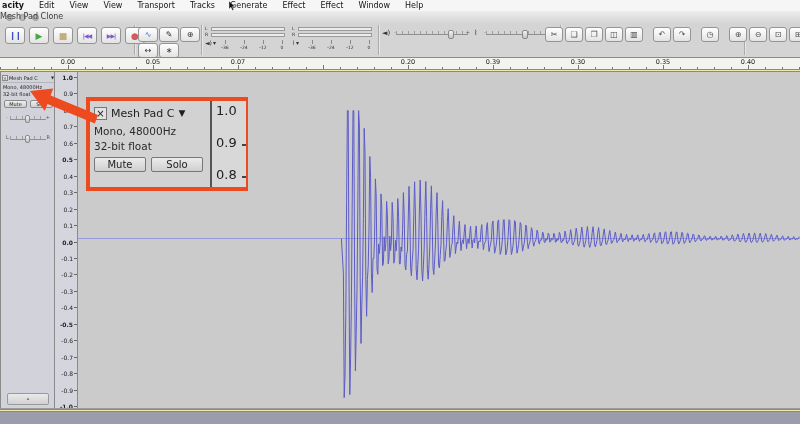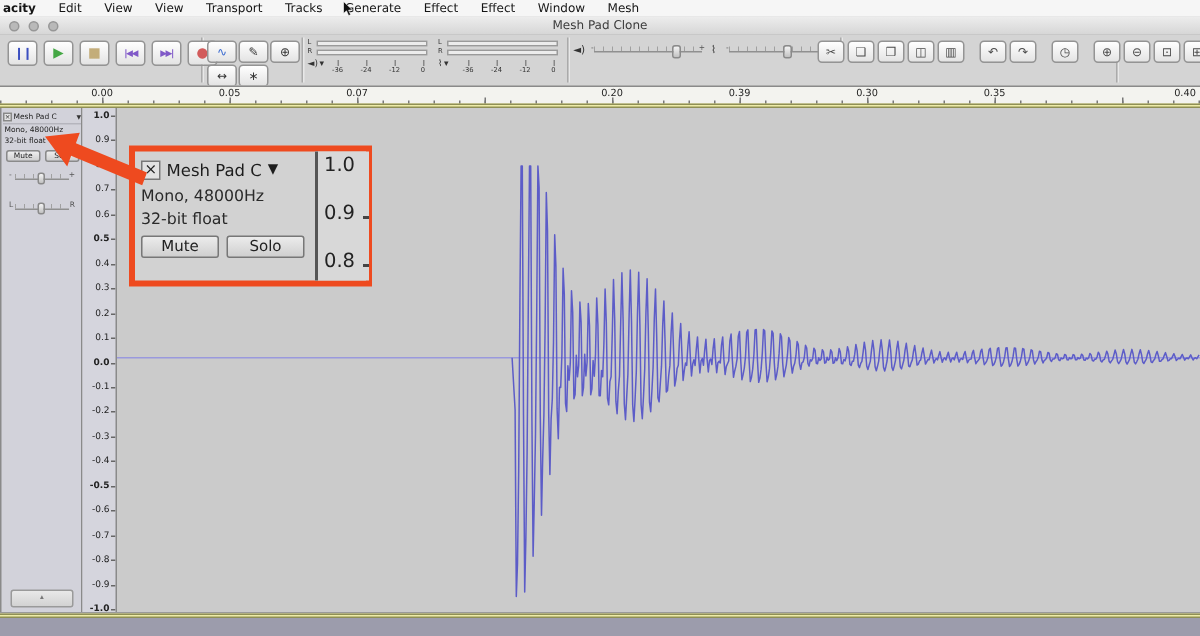--- a/index.html
+++ b/index.html
@@ -143,7 +143,7 @@
     <span class="menu-item">Effect</span>
     <span class="menu-item">Effect</span>
     <span class="menu-item">Window</span>
-    <span class="menu-item">Mesh</span>
+    <span class="menu-item">Help</span>
     <svg id="menu-cursor" viewBox="0 0 7 10">
       <polygon points="0,0 0,8 2,6.2 3.4,9.4 4.8,8.8 3.4,5.8 6,5.6" fill="#111" stroke="#fff" stroke-width="0.4"></polygon>
     </svg>

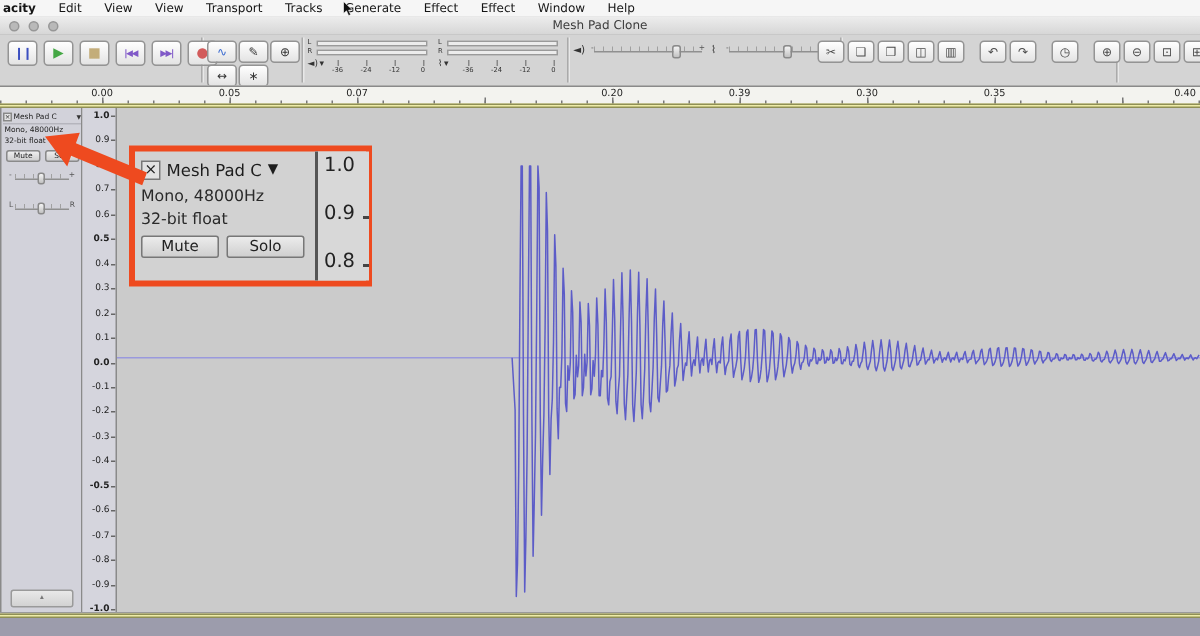--- a/index.html
+++ b/index.html
@@ -18,7 +18,7 @@
             background:linear-gradient(#ededed,#d6d6d6);border-bottom:1px solid #a8a8a8;}
   .tl{position:absolute;top:2.5px;width:7px;height:7px;border-radius:50%;
       background:#b9b9b9;border:1px solid #979797;box-sizing:border-box;}
-  #window-title{position:absolute;left:0;top:0;width:100%;text-align:center;
+  #window-title{position:absolute;left:0;top:0;width:100%;
                 font-size:8px;line-height:12px;color:#3c3c3c;}
   
   #toolbar{position:absolute;left:0;top:23px;width:800px;height:34px;background:#d4d4d4;

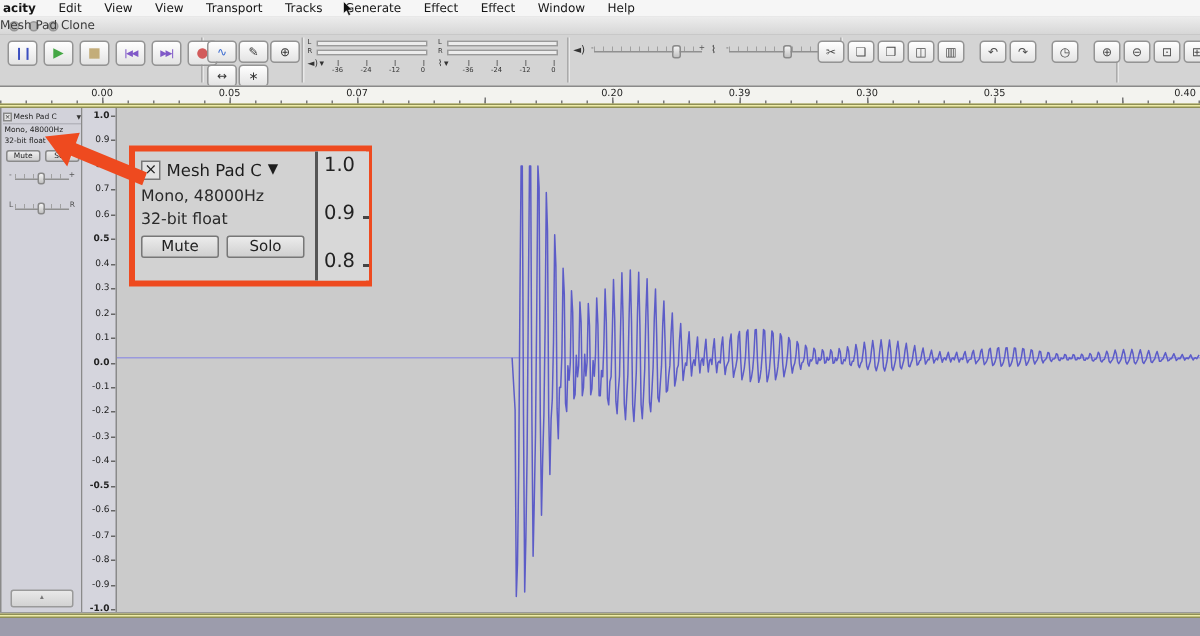--- a/index.html
+++ b/index.html
@@ -413,7 +413,7 @@
       <div class="rtick" style="left: 578px; height: 5px;"></div>
       <span class="rlab" style="left: 663px;">0.35</span>
       <div class="rtick" style="left: 663px; height: 5px;"></div>
-      <span class="rlab" style="left: 748px; margin-left: 42px;">0.40</span>
+      <span class="rlab" style="left: 748px;">0.40</span>
       <div class="rtick" style="left: 748px; height: 5px;"></div>
     </div>
   <div id="selbar"></div>

